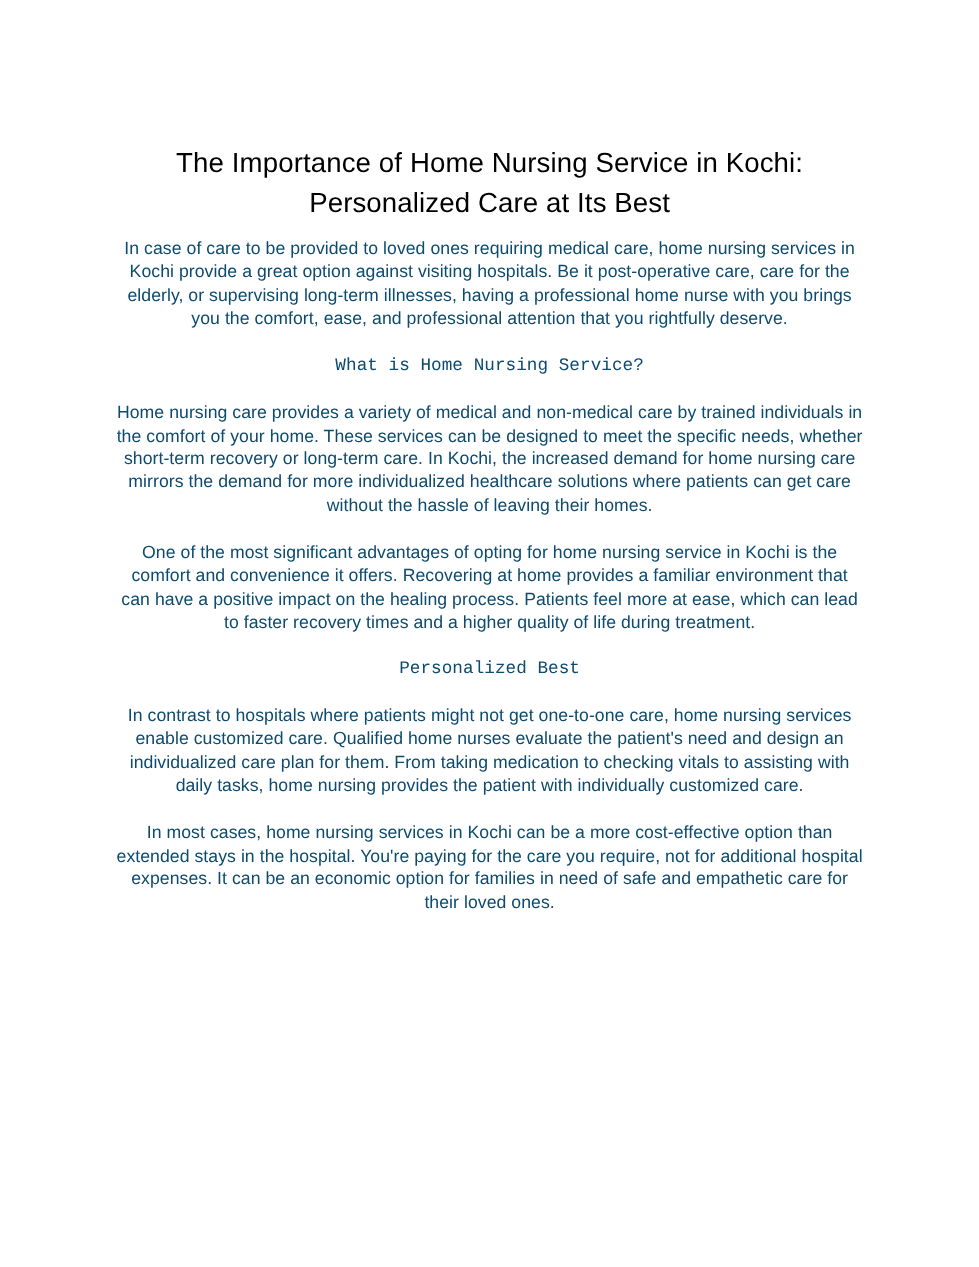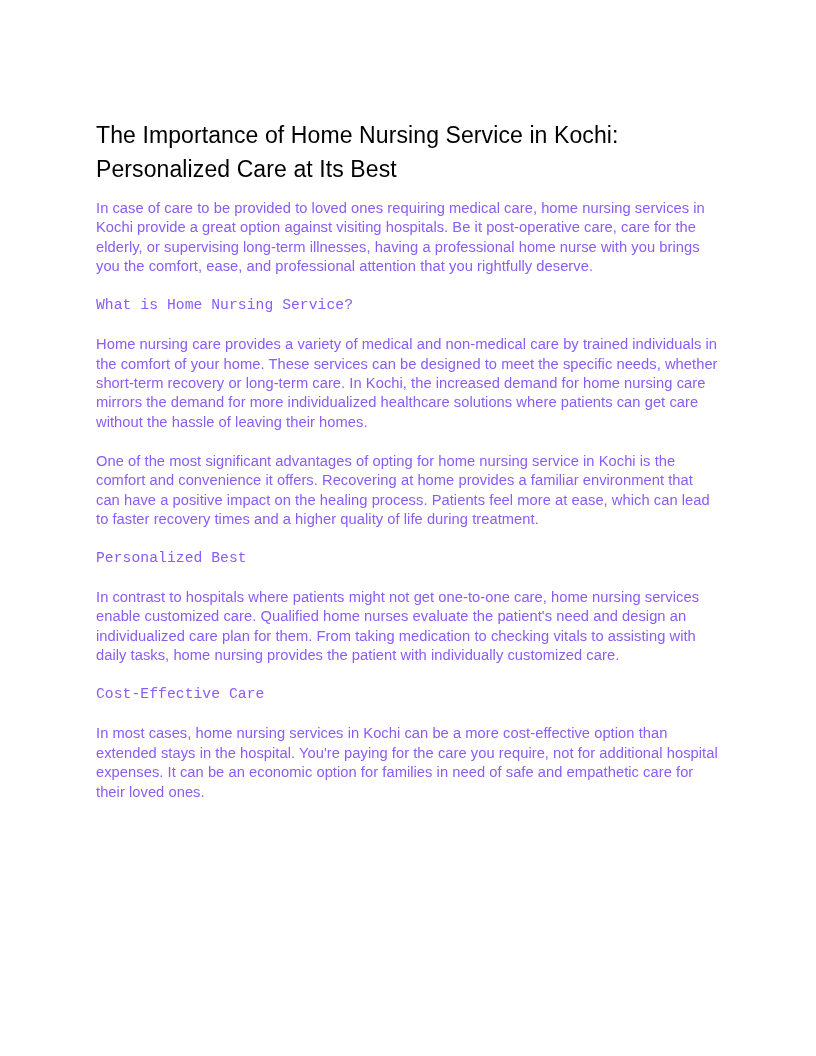--- a/index.html
+++ b/index.html
@@ -20,6 +20,7 @@
     height: 1056px;
     padding: 118px 96px 96px 96px;
     background: #ffffff;
+    text-align: center;
   }
   .doc-title {
     font-size: 23px;

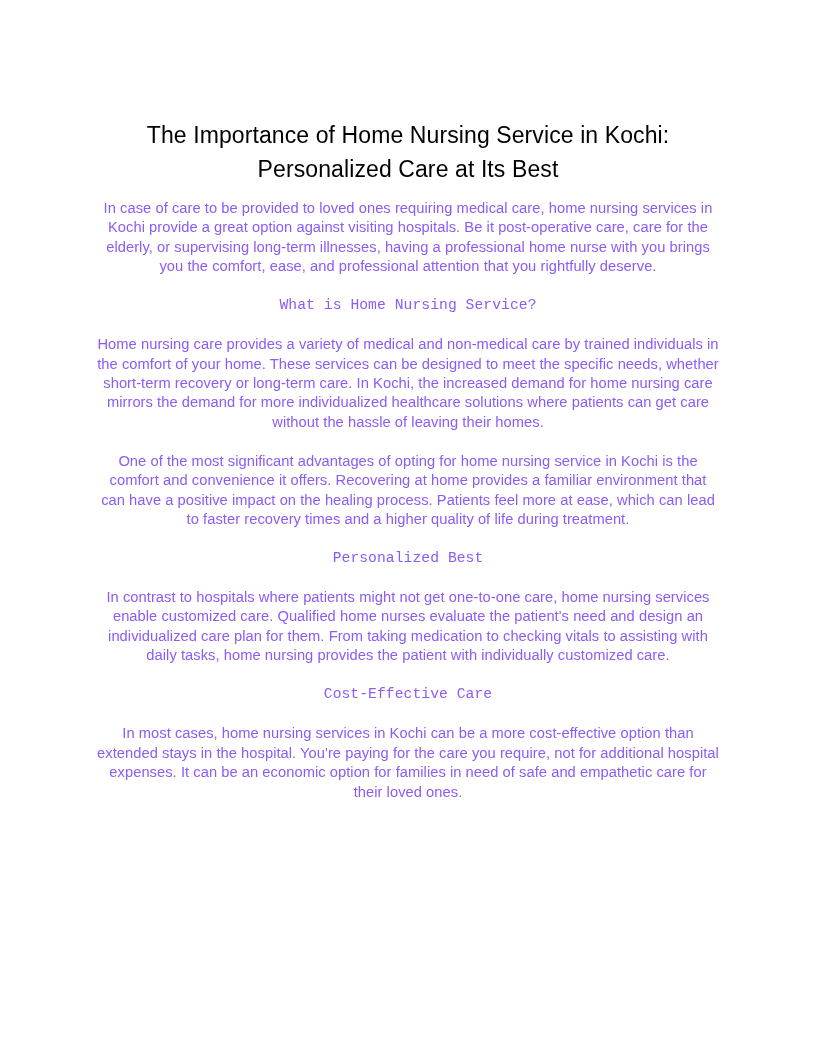--- a/index.html
+++ b/index.html
@@ -35,7 +35,7 @@
     line-height: 19.4px;
     font-weight: 400;
     margin: 0 0 19.6px 0;
-    color: #8b5cf6;
+    color: #0c4a6e;
     letter-spacing: 0.05px;
   }
   .heading {

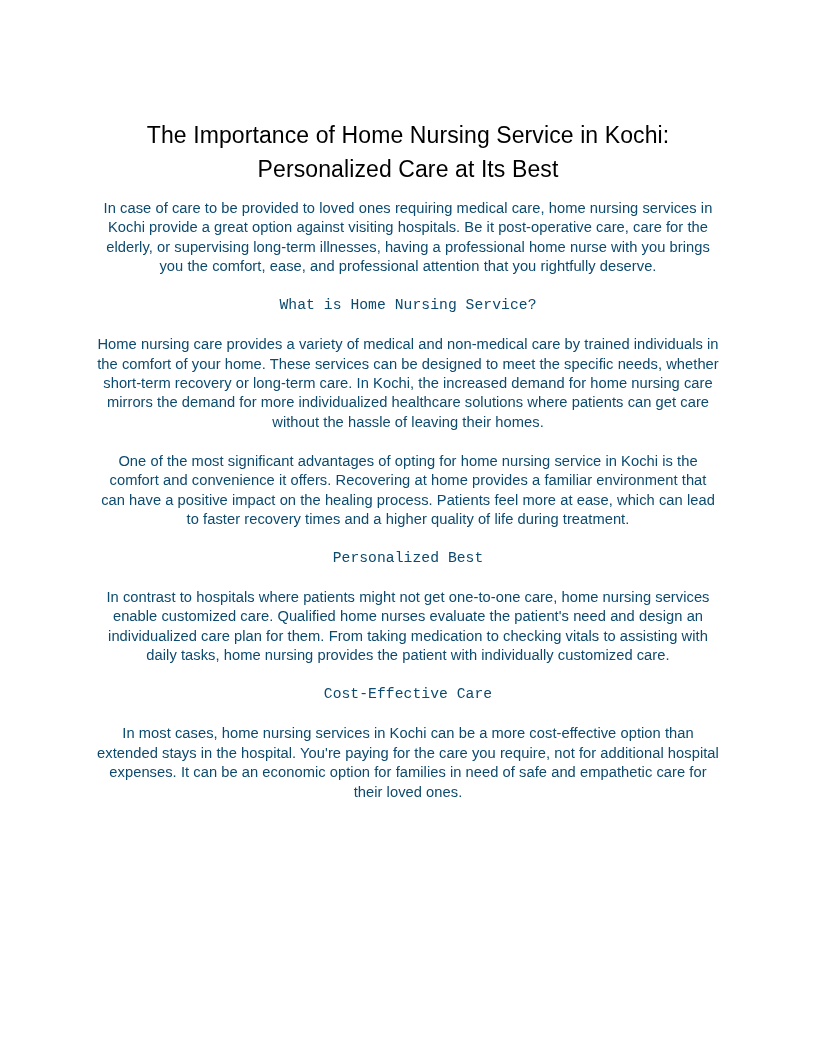--- a/index.html
+++ b/index.html
@@ -66,7 +66,6 @@
 
   <p class="block">In contrast to hospitals where patients might not get one-to-one care, home nursing services enable customized care. Qualified home nurses evaluate the patient's need and design an individualized care plan for them. From taking medication to checking vitals to assisting with daily tasks, home nursing provides the patient with individually customized care.</p>
 
-  <p class="block heading">Cost-Effective Care</p>
 
   <p class="block">In most cases, home nursing services in Kochi can be a more cost-effective option than extended stays in the hospital. You're paying for the care you require, not for additional hospital expenses. It can be an economic option for families in need of safe and empathetic care for their loved ones.</p>
 

